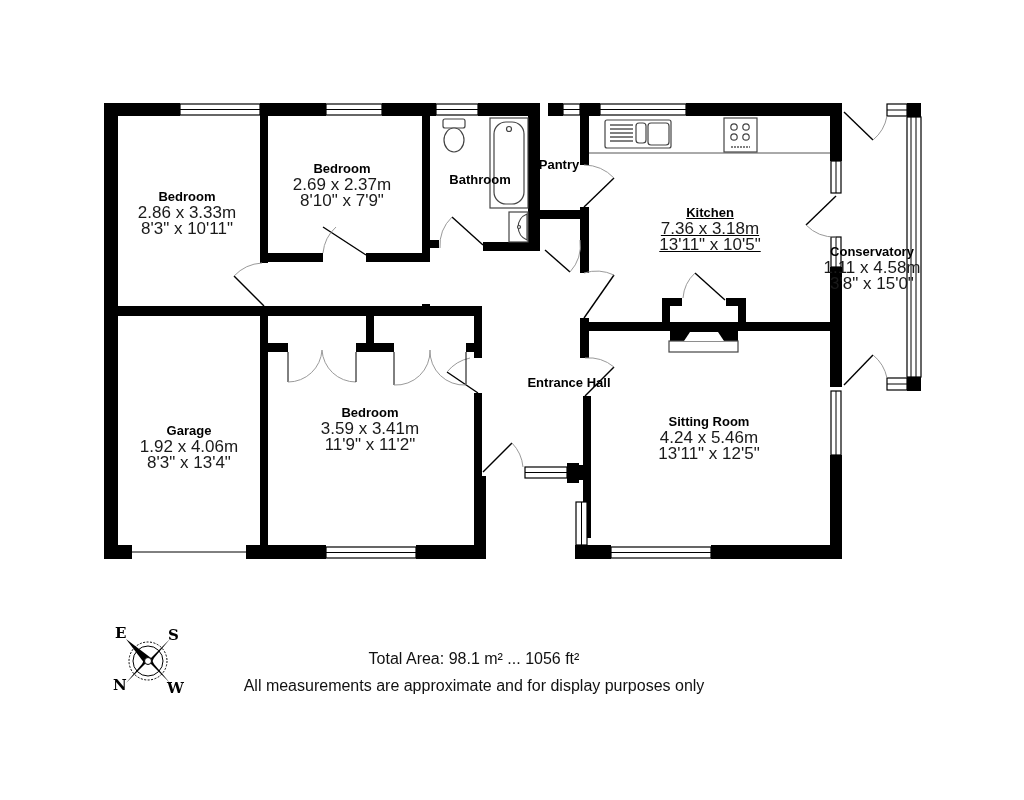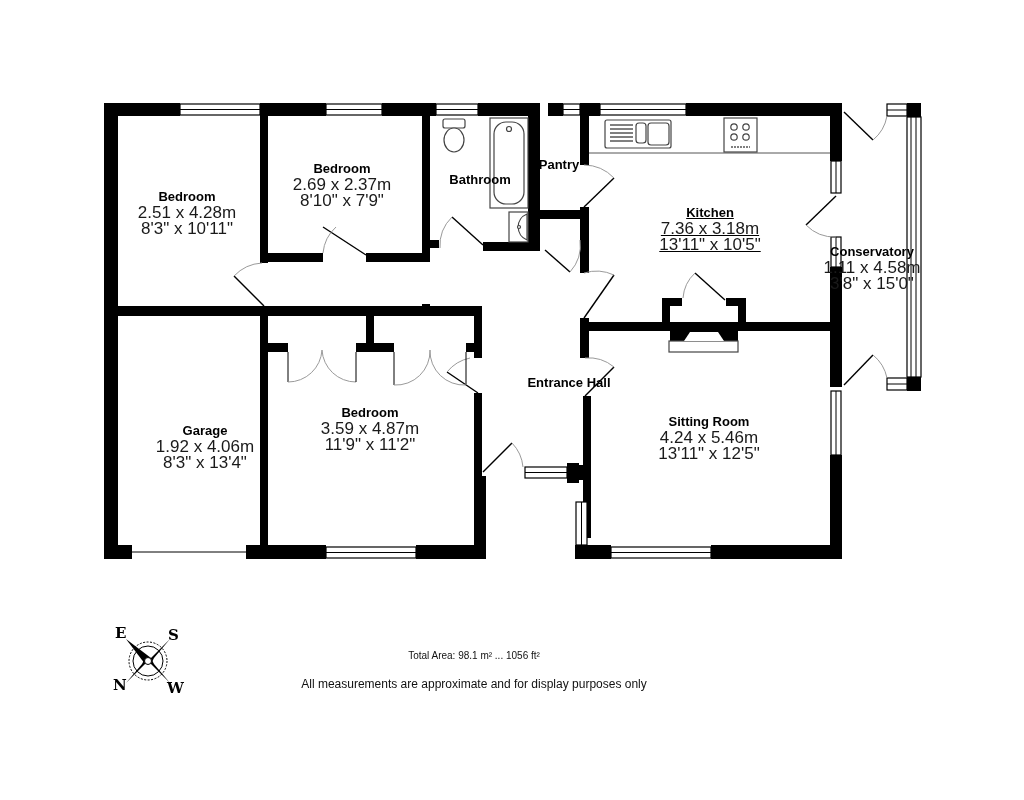--- a/index.html
+++ b/index.html
@@ -228,7 +228,7 @@
 
 <div class="room-label" style="left:187px; top:189px;">
   <span class="room-name">Bedroom</span>
-  <span class="room-dim">2.51 x 4.28m</span>
+  <span class="room-dim">2.86 x 3.33m</span>
   <span class="room-dim">8'3" x 10'11"</span>
 </div>
 

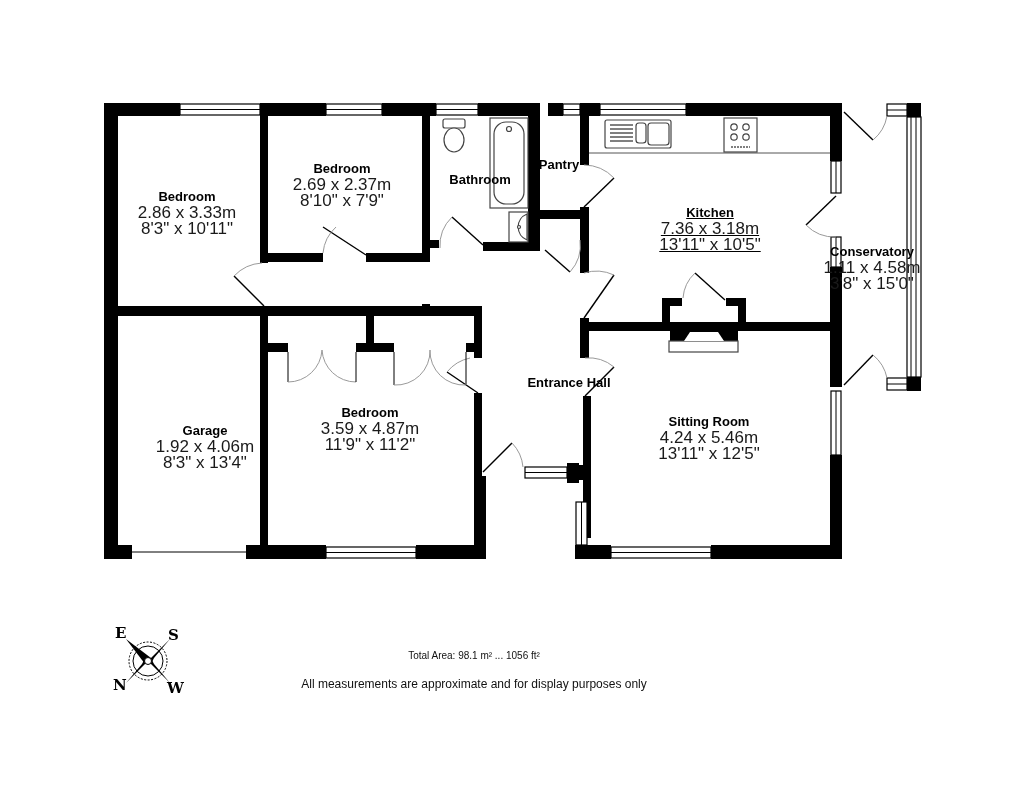--- a/index.html
+++ b/index.html
@@ -258,7 +258,7 @@
   <span class="room-dim">3'8" x 15'0"</span>
 </div>
 
-<div class="room-label" style="left:205px; top:423px;text-align:center;">
+<div class="room-label" style="left:189px; top:423px;text-align:center;">
   <span class="room-name">Garage</span>
   <span class="room-dim">1.92 x 4.06m</span>
   <span class="room-dim">8'3" x 13'4"</span>

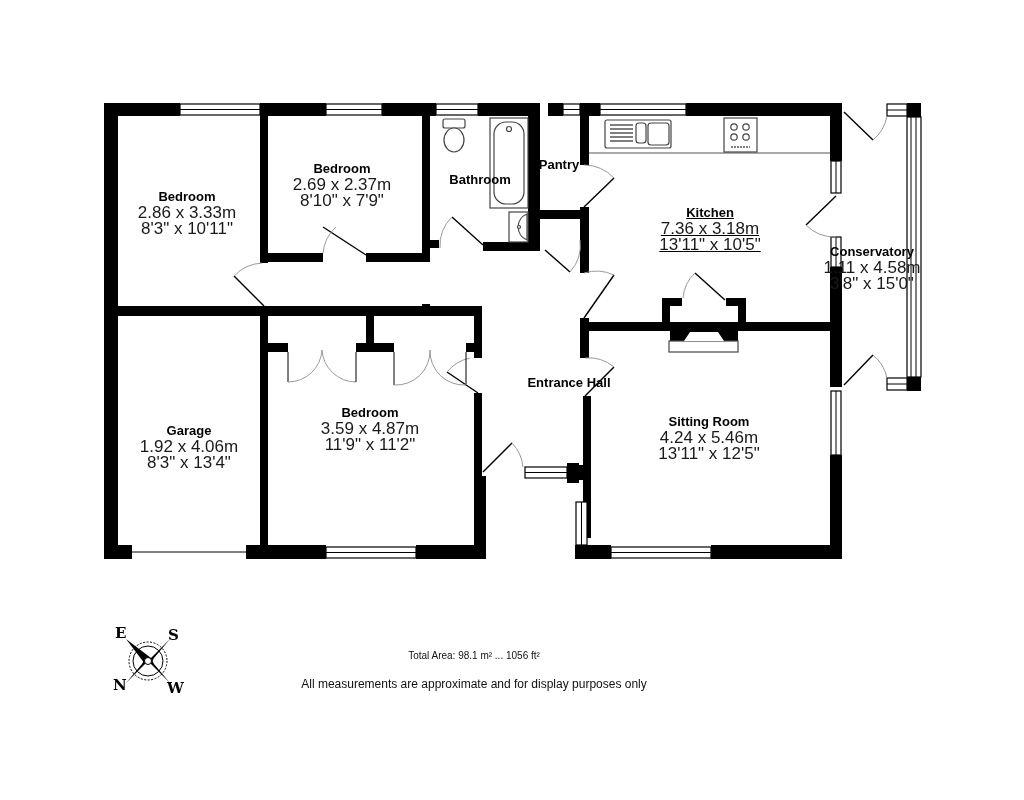--- a/index.html
+++ b/index.html
@@ -266,7 +266,7 @@
 
 <div class="room-label" style="left:370px; top:405px;">
   <span class="room-name">Bedroom</span>
-  <span class="room-dim">3.59 x 4.87m</span>
+  <span class="room-dim">3.59 x 3.41m</span>
   <span class="room-dim">11'9" x 11'2"</span>
 </div>
 

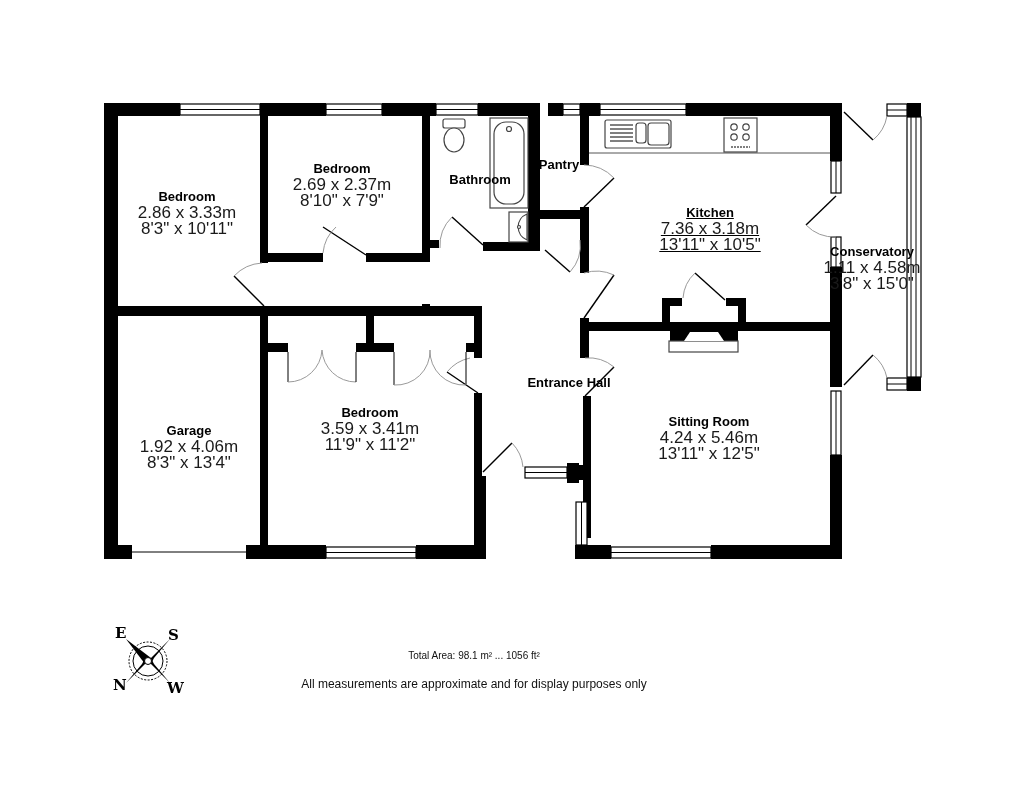--- a/index.html
+++ b/index.html
@@ -15,7 +15,7 @@
     .room-label { position: absolute; text-align: center; color: #000000; line-height: 16px; transform: translateX(-50%); white-space: nowrap; }
     .room-name { font-weight: bold; font-size: 13px; display: block; }
     .room-dim { font-size: 17px; display: block; color: #1a1a1a; }
-    .total-area { position: absolute; left: 474px; top: 650px; transform: translateX(-50%); font-size: 10px; color: #111; white-space: nowrap; }
+    .total-area { position: absolute; left: 474px; top: 650px; transform: translateX(-50%); font-size: 16px; color: #111; white-space: nowrap; }
     .disclaimer { position: absolute; left: 474px; top: 677px; transform: translateX(-50%); font-size: 12px; color: #111; white-space: nowrap; }
     .compass-letter { position: absolute; font-family: "DejaVu Serif", serif; font-weight: bold; font-size: 15px; color: #000; }
   </style>

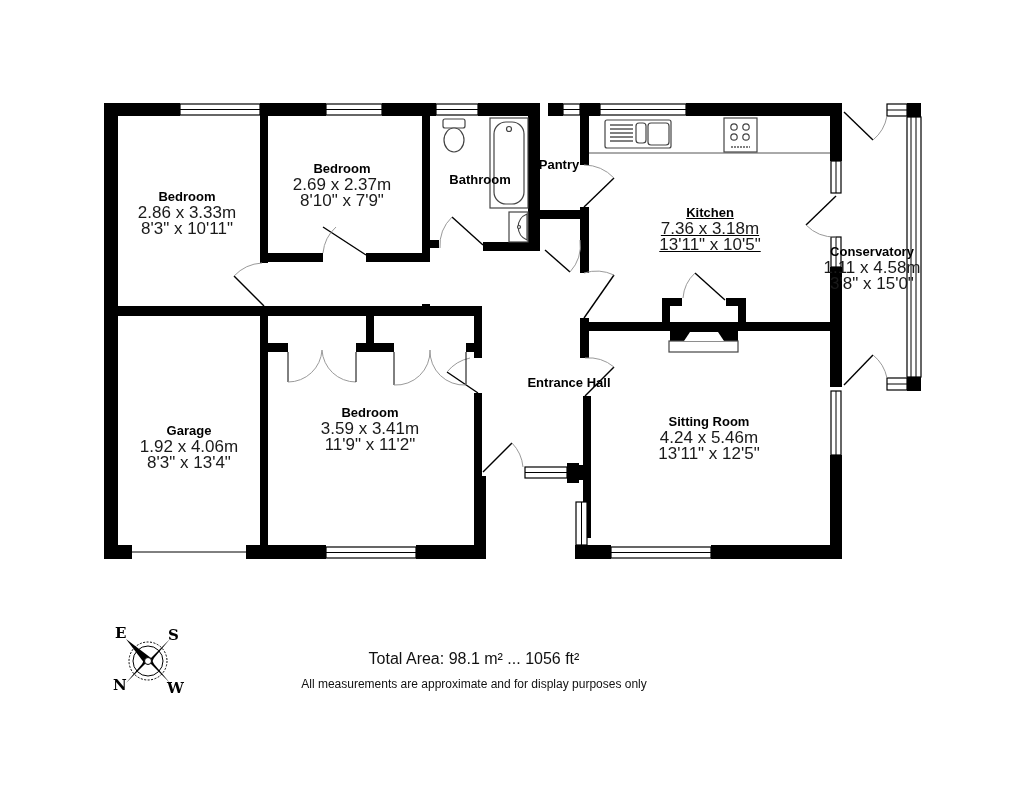--- a/index.html
+++ b/index.html
@@ -16,7 +16,7 @@
     .room-name { font-weight: bold; font-size: 13px; display: block; }
     .room-dim { font-size: 17px; display: block; color: #1a1a1a; }
     .total-area { position: absolute; left: 474px; top: 650px; transform: translateX(-50%); font-size: 16px; color: #111; white-space: nowrap; }
-    .disclaimer { position: absolute; left: 474px; top: 677px; transform: translateX(-50%); font-size: 12px; color: #111; white-space: nowrap; }
+    .disclaimer { position: absolute; left: 474px; top: 677px; transform: translateX(-50%); font-size: 16px; color: #111; white-space: nowrap; }
     .compass-letter { position: absolute; font-family: "DejaVu Serif", serif; font-weight: bold; font-size: 15px; color: #000; }
   </style>
 </head>

